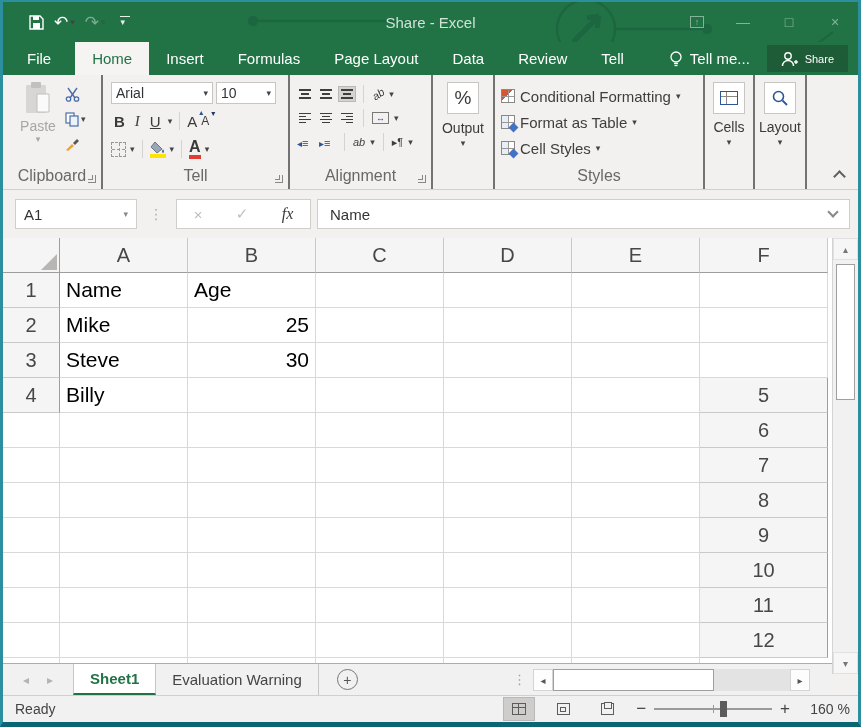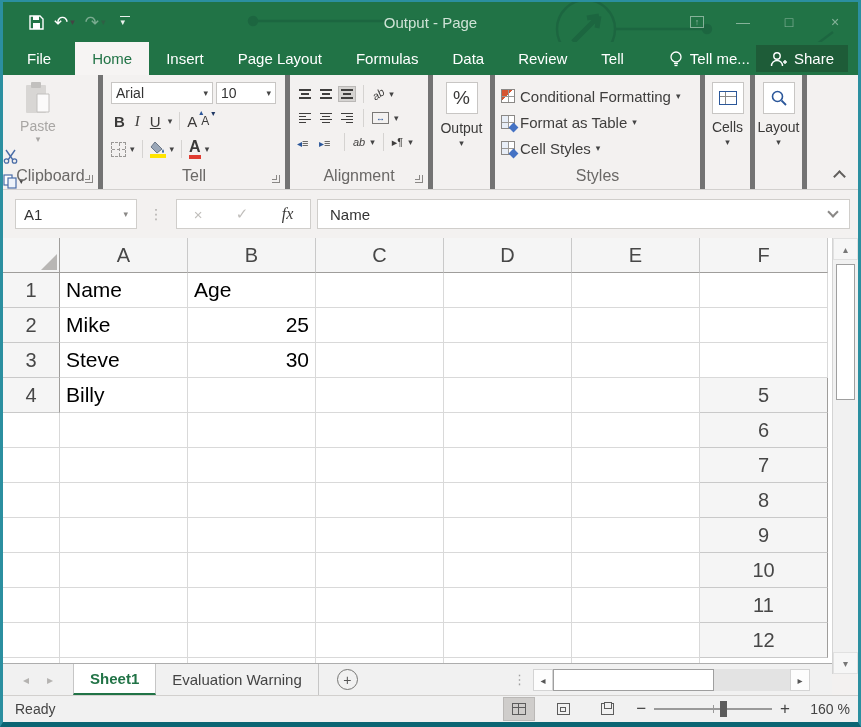--- a/index.html
+++ b/index.html
@@ -212,7 +212,7 @@
         <span>▾</span>
       </span>
     </div>
-    <div class="title-text">Output - Page</div>
+    <div class="title-text">Share - Excel</div>
     <div class="winctl">
       <span class="wbtn">
         <span class="ribbon-display-icon">↑</span>

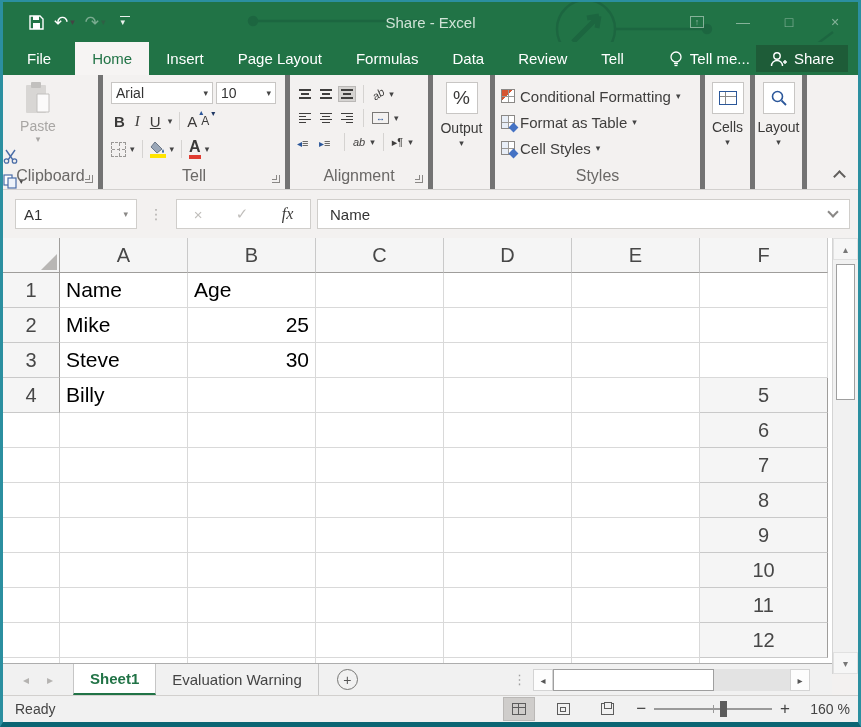--- a/index.html
+++ b/index.html
@@ -227,8 +227,8 @@
     <span class="tab file">File</span>
     <span class="tab active">Home</span>
     <span class="tab">Insert</span>
+    <span class="tab">Formulas</span>
     <span class="tab">Page Layout</span>
-    <span class="tab">Formulas</span>
     <span class="tab">Data</span>
     <span class="tab">Review</span>
     <span class="tab">Tell</span>

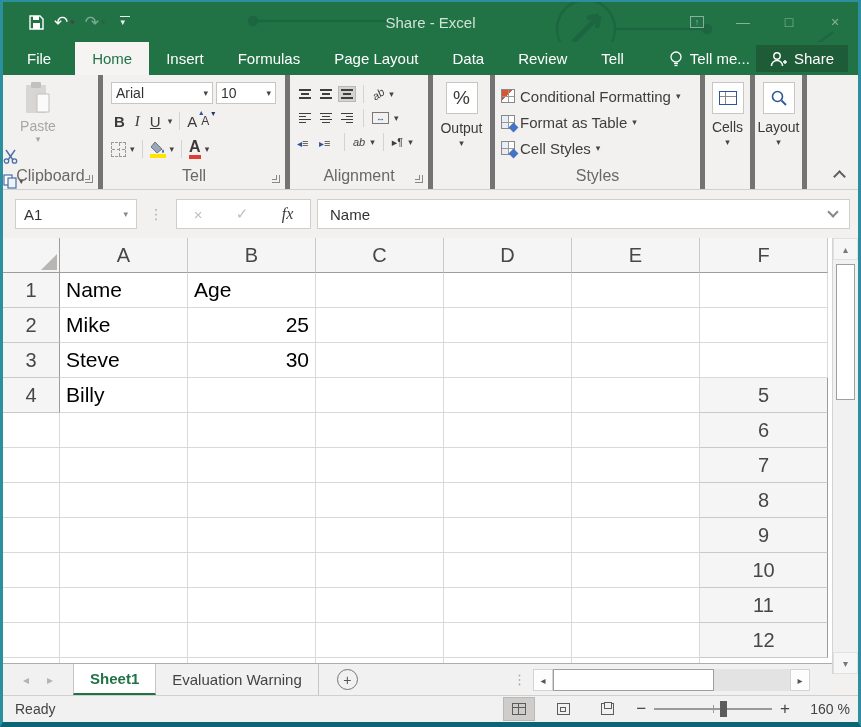--- a/index.html
+++ b/index.html
@@ -30,7 +30,7 @@
   .tab.file { padding:0 24px; }
   .tab.active { background:#f6f4f3; color:#217346; }
   .tellme { color:#fff; font-size:15px; display:flex; align-items:center; gap:7px; padding:0 14px; margin-left:14px; z-index:2;}
-  .share { position:absolute; right:10px; top:3px; bottom:3px; background:#1e5c38; color:#fff; font-size:15px;
+  .share { position:absolute; right:10px; top:3px; bottom:3px; background:#1e5c38; color:#fff; font-size:11px;
            display:flex; align-items:center; gap:7px; padding:0 14px; z-index:2;}
 
   

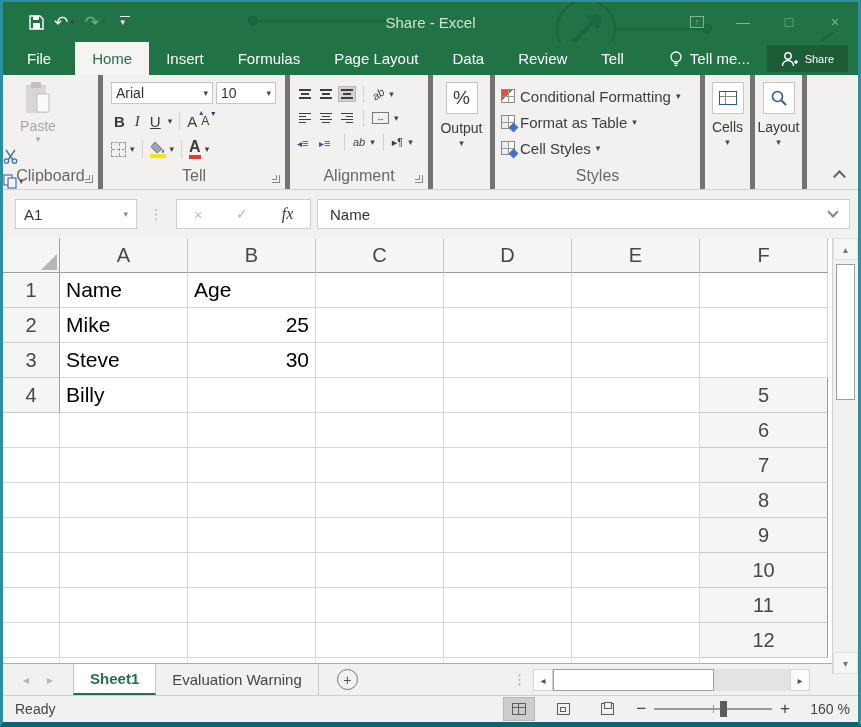--- a/index.html
+++ b/index.html
@@ -35,7 +35,7 @@
 
   
   .ribbon { position:absolute; left:0; top:73px; width:855px; height:115px; background:#f3f1f0; border-bottom:1px solid #d2d0ce; display:flex; }
-  .group { position:relative; height:100%; border-right:5px solid #737373; padding-top:7px; }
+  .group { position:relative; height:100%; border-right:2px solid #737373; padding-top:7px; }
   .grp-label { position:absolute; bottom:4px; left:0; right:0; text-align:center; font-size:16px; color:#6a6866; }
   .dlg { position:absolute; bottom:6px; right:5px; width:8px; height:8px; border-right:1.5px solid #8a8886; border-bottom:1.5px solid #8a8886; }
   .dlg:after{ content:""; position:absolute; right:2px; bottom:2px; width:4px; height:4px; border-right:1.5px solid #8a8886; border-bottom:1.5px solid #8a8886;}

